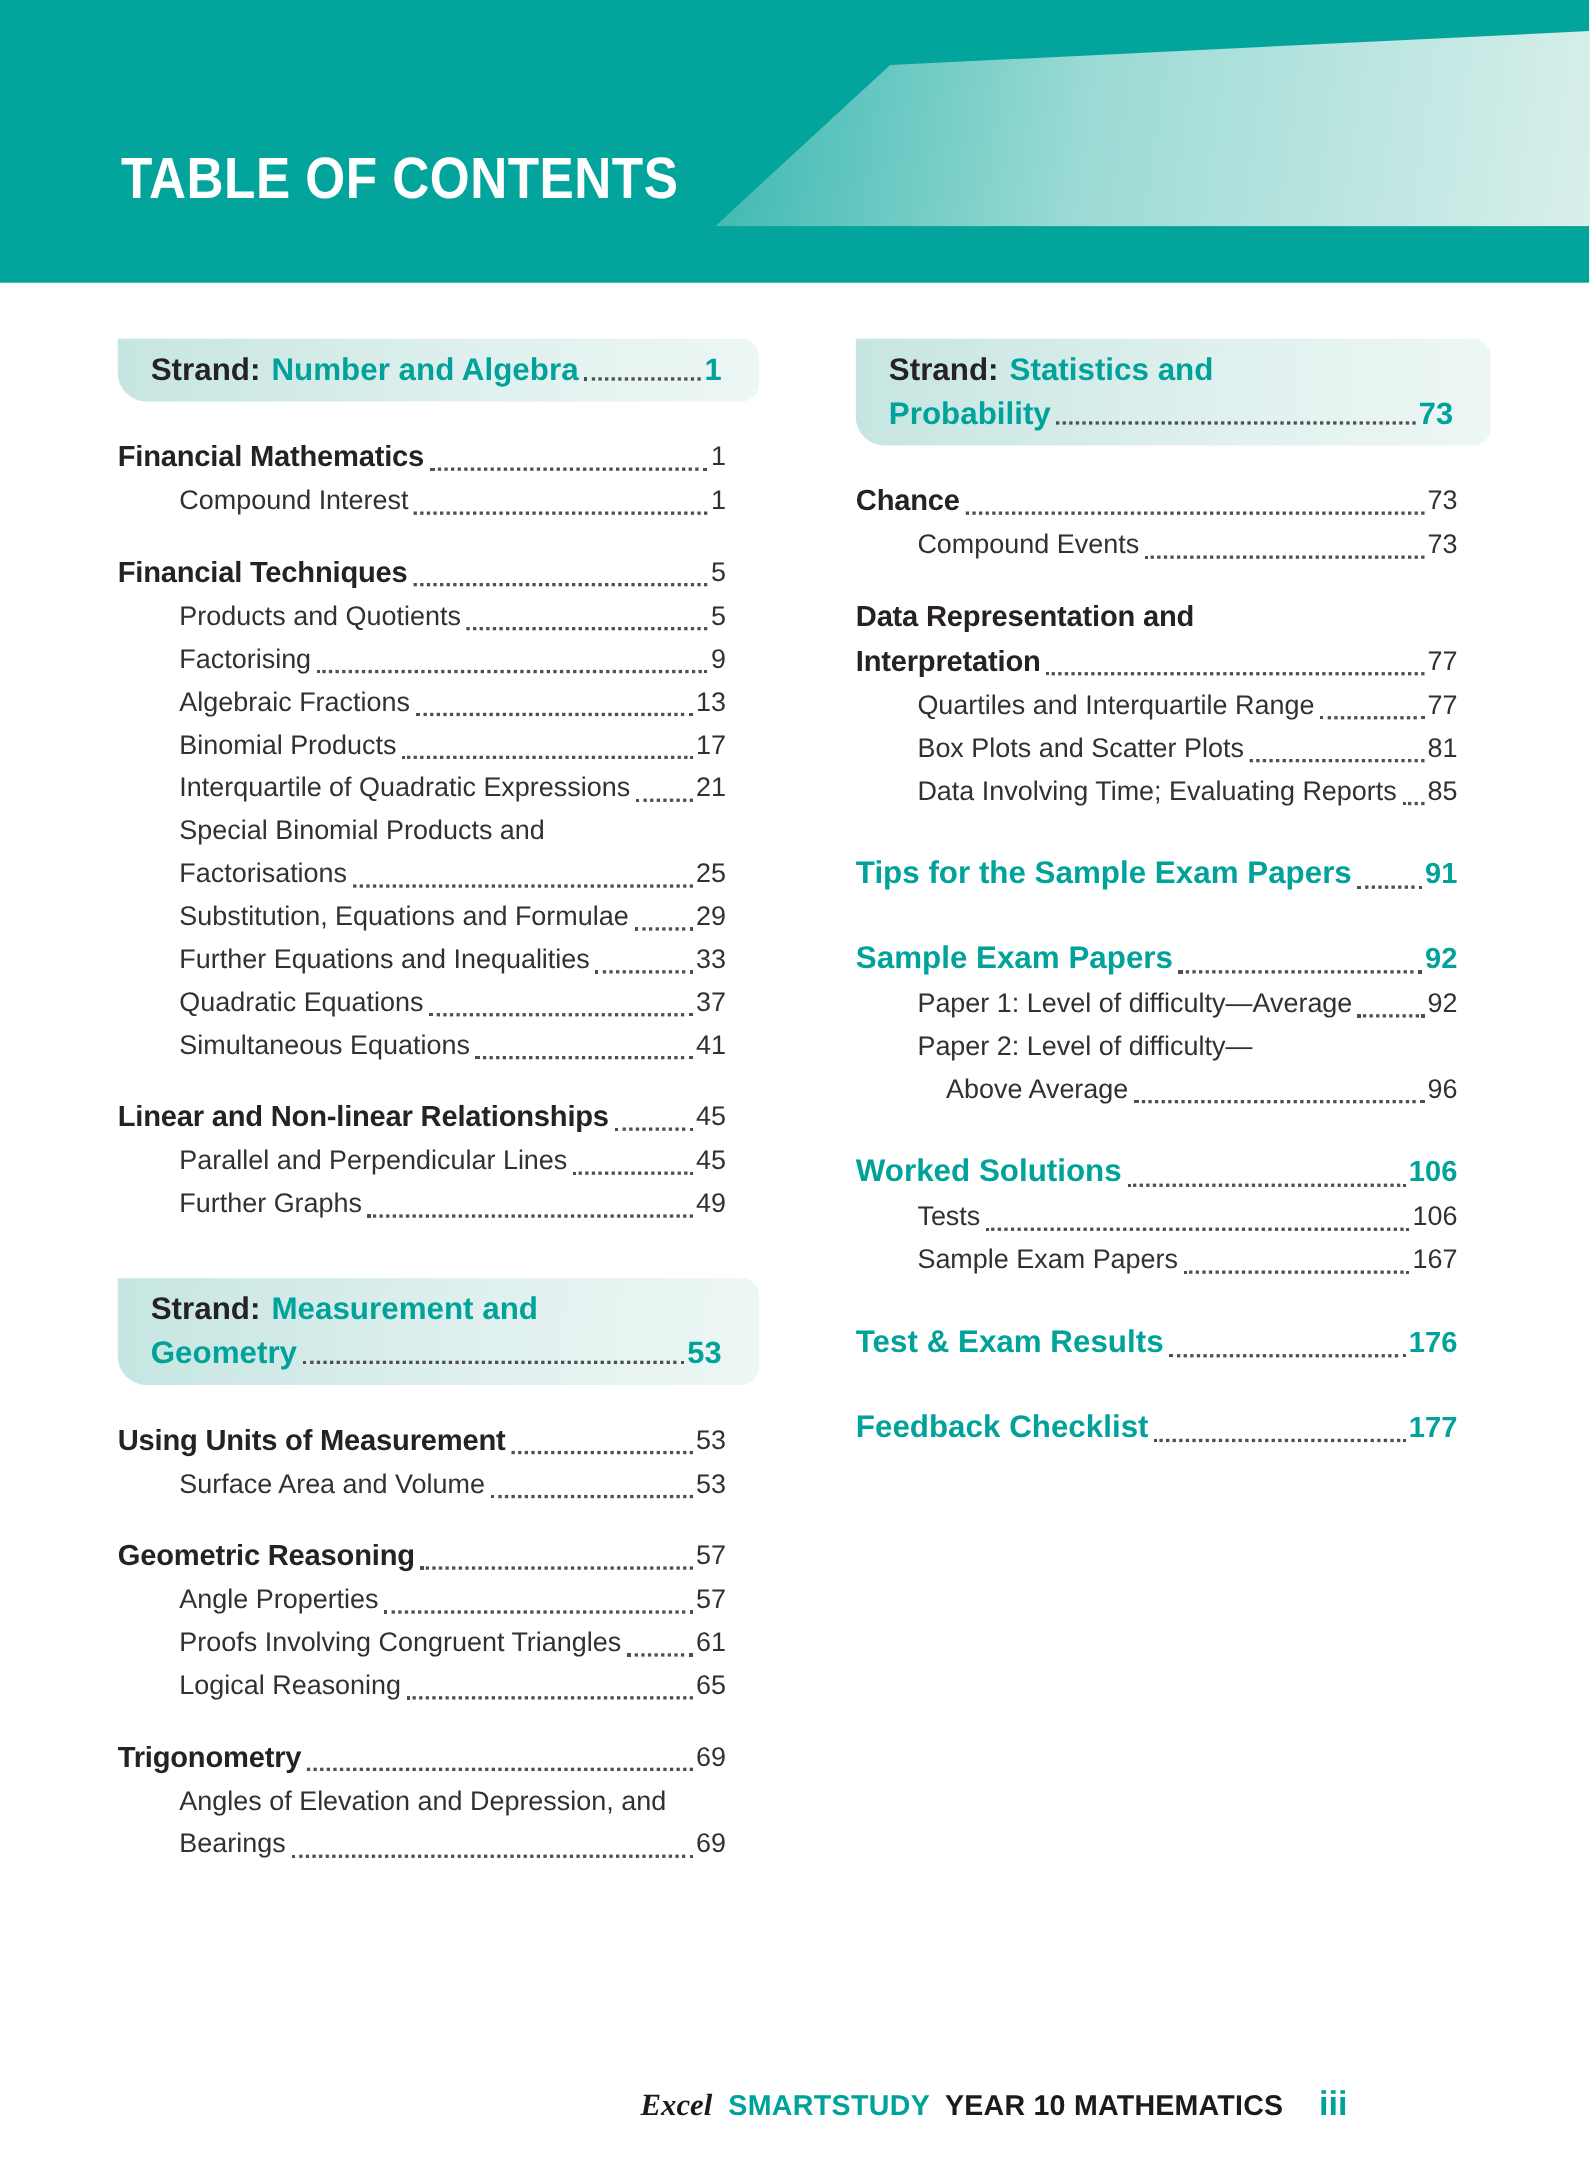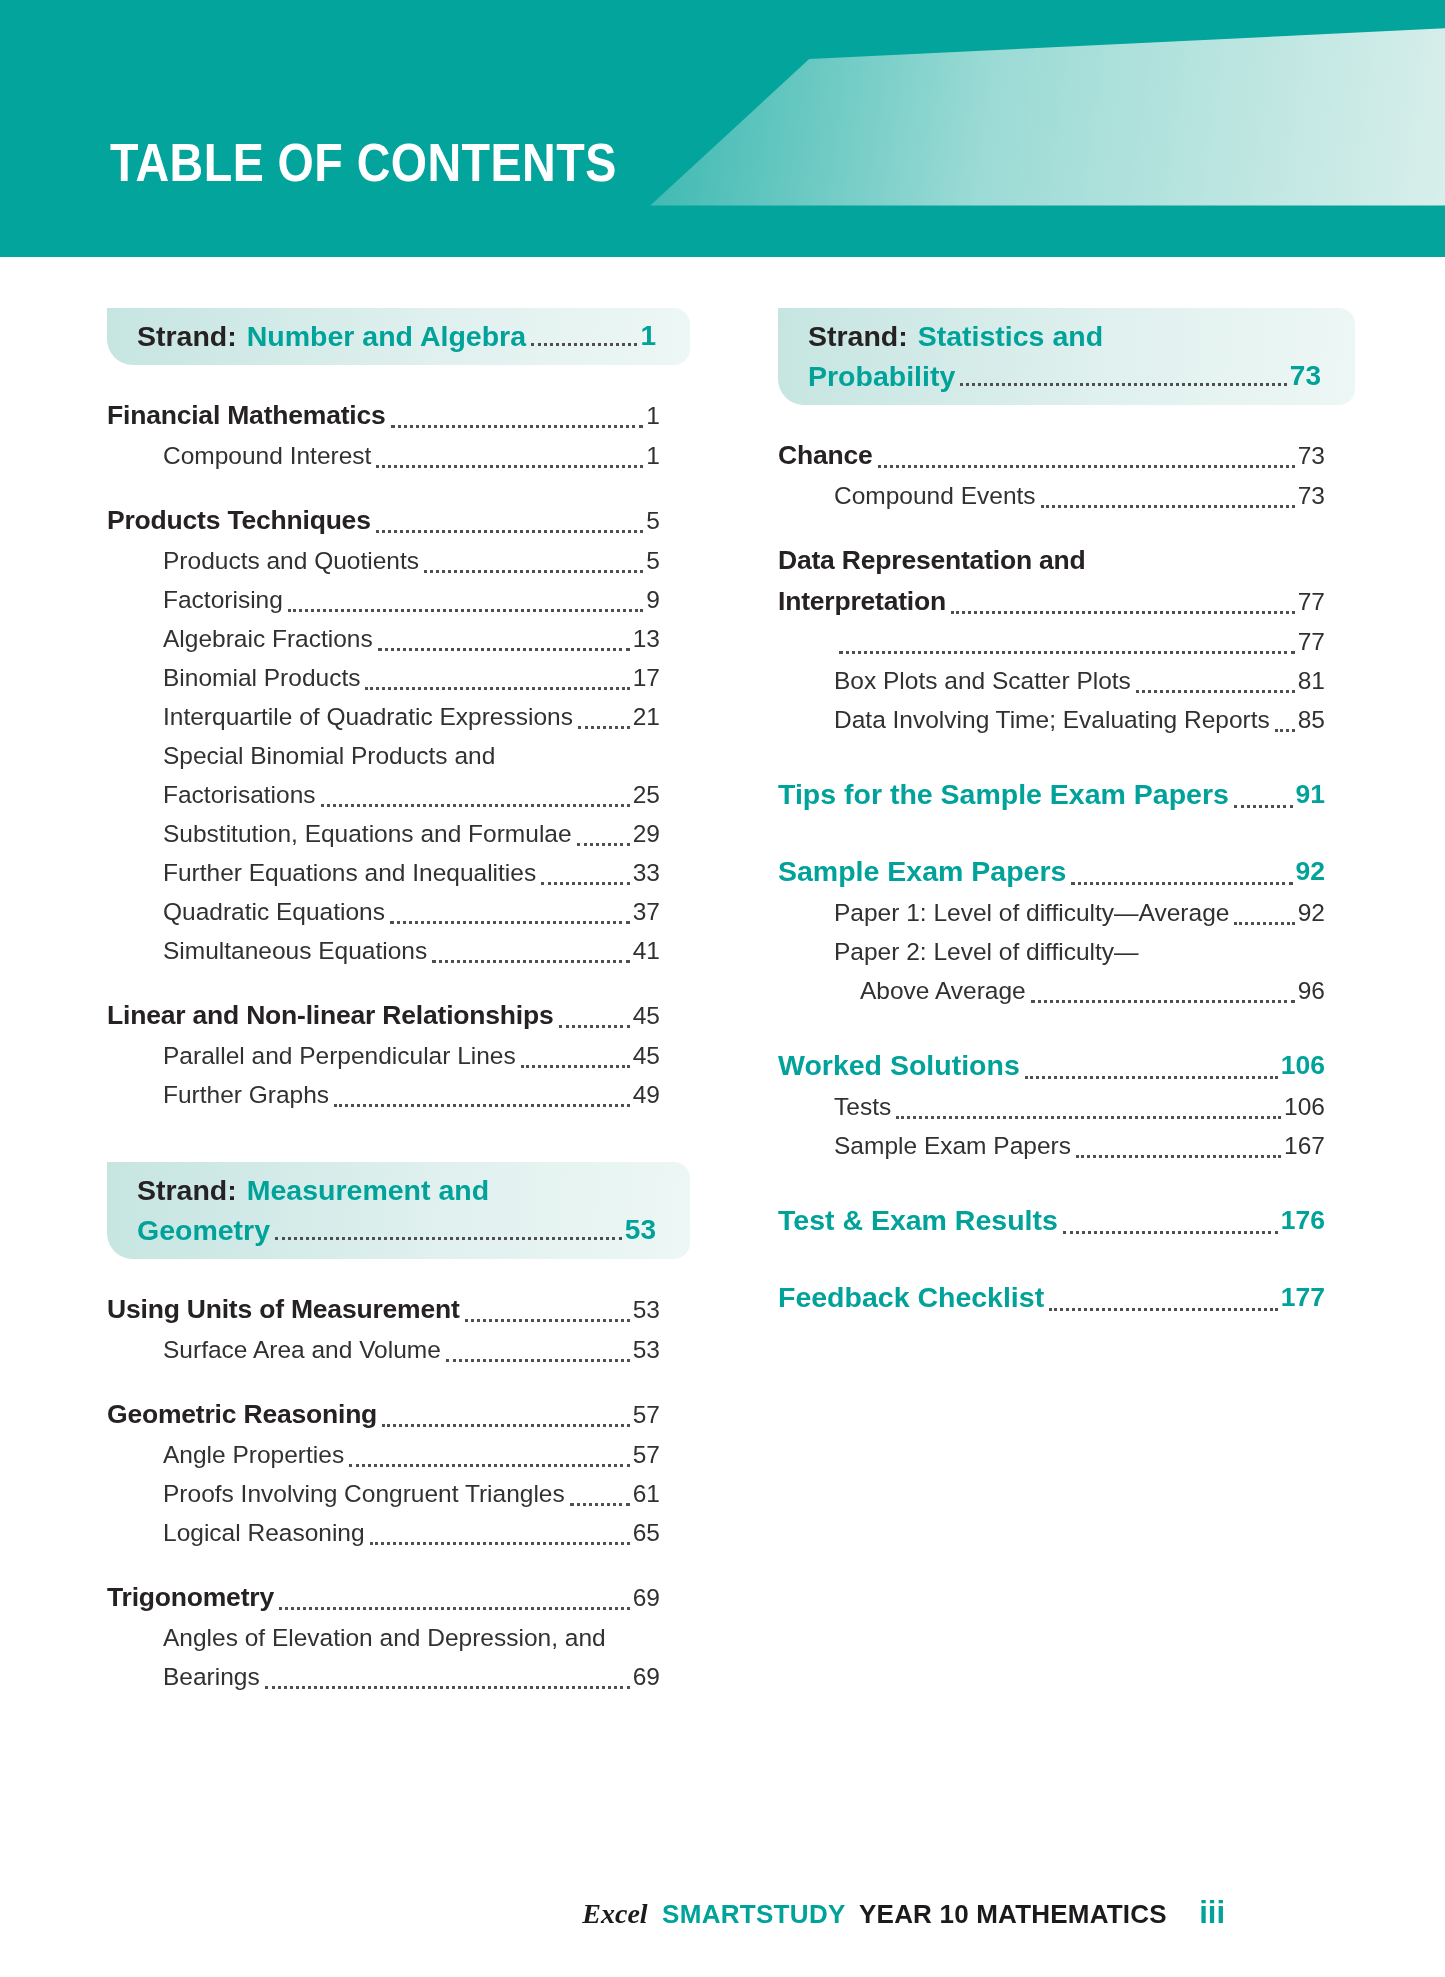--- a/index.html
+++ b/index.html
@@ -139,7 +139,7 @@
         </div>
         <div class="entry kind-hdark">
           <div class="row">
-            <span class="lbl">Products Techniques</span>
+            <span class="lbl">Financial Techniques</span>
             <span class="dots"></span>
             <span class="pg">5</span>
           </div>

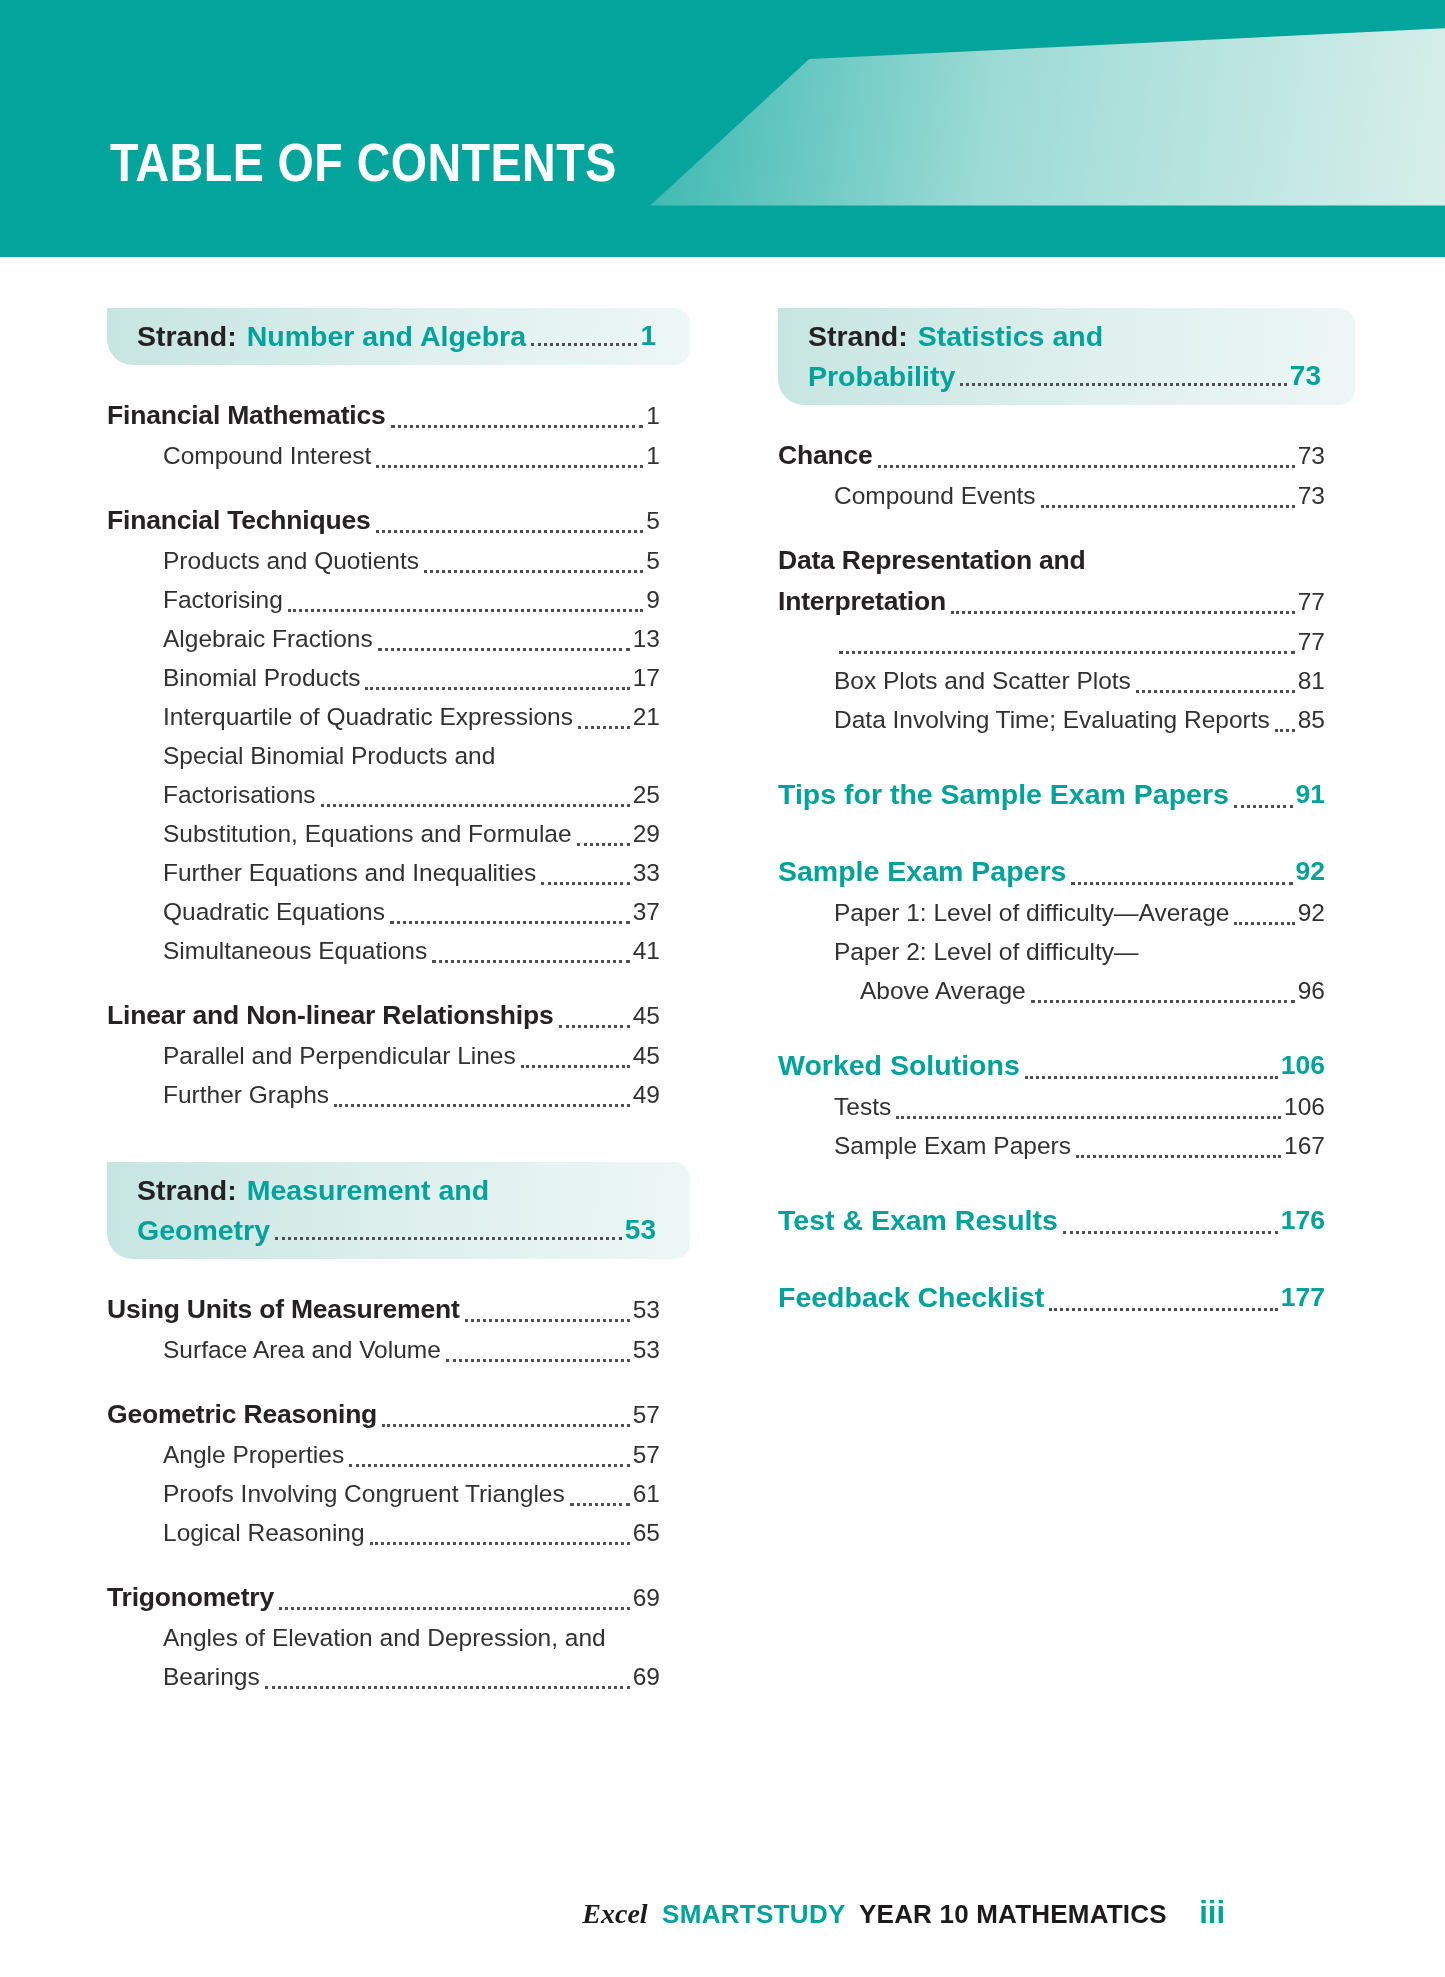--- a/index.html
+++ b/index.html
@@ -335,6 +335,7 @@
         </div>
         <div class="entry kind-item">
           <div class="row">
+            <span class="lbl">Quartiles and Interquartile Range</span>
             <span class="dots"></span>
             <span class="pg">77</span>
           </div>

